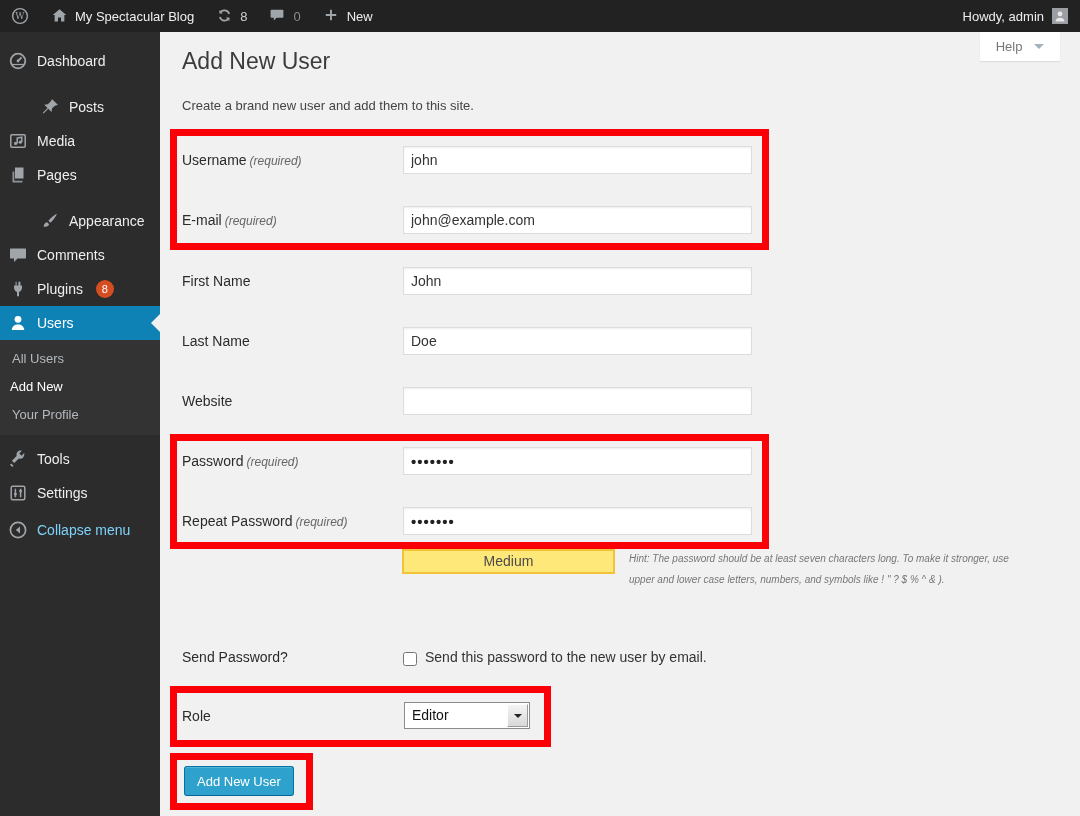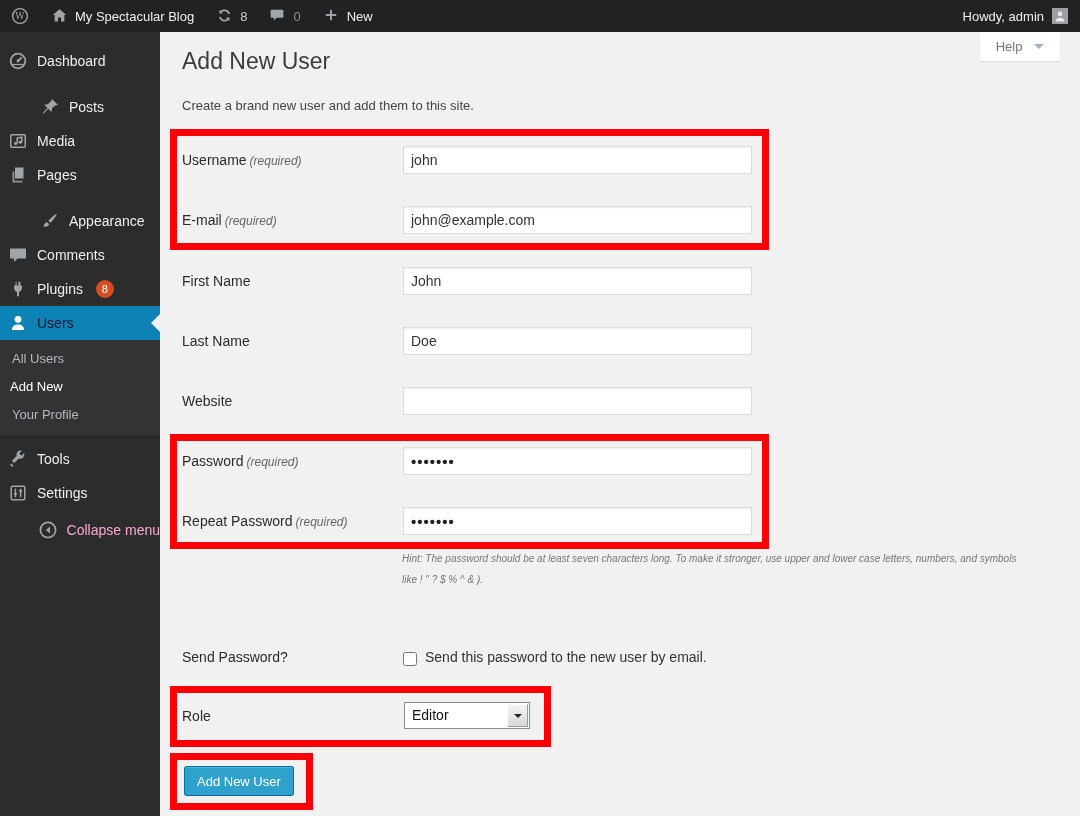--- a/index.html
+++ b/index.html
@@ -35,7 +35,7 @@
   }
   .menu-item .mi { width:20px; height:20px; color:#a0a5aa; flex:0 0 auto; }
   .menu-item.gap { margin-top:12px;padding-left:40px; }
-  .menu-item.active { background:#0f82b5; color:#0f172a; }
+  .menu-item.active { background:#0f82b5; color:#ffffff; }
   .menu-item.active .mi { color:#fff; }
   .menu-item.active .arrow {
     position:absolute; right:0; top:50%; margin-top:-9px;

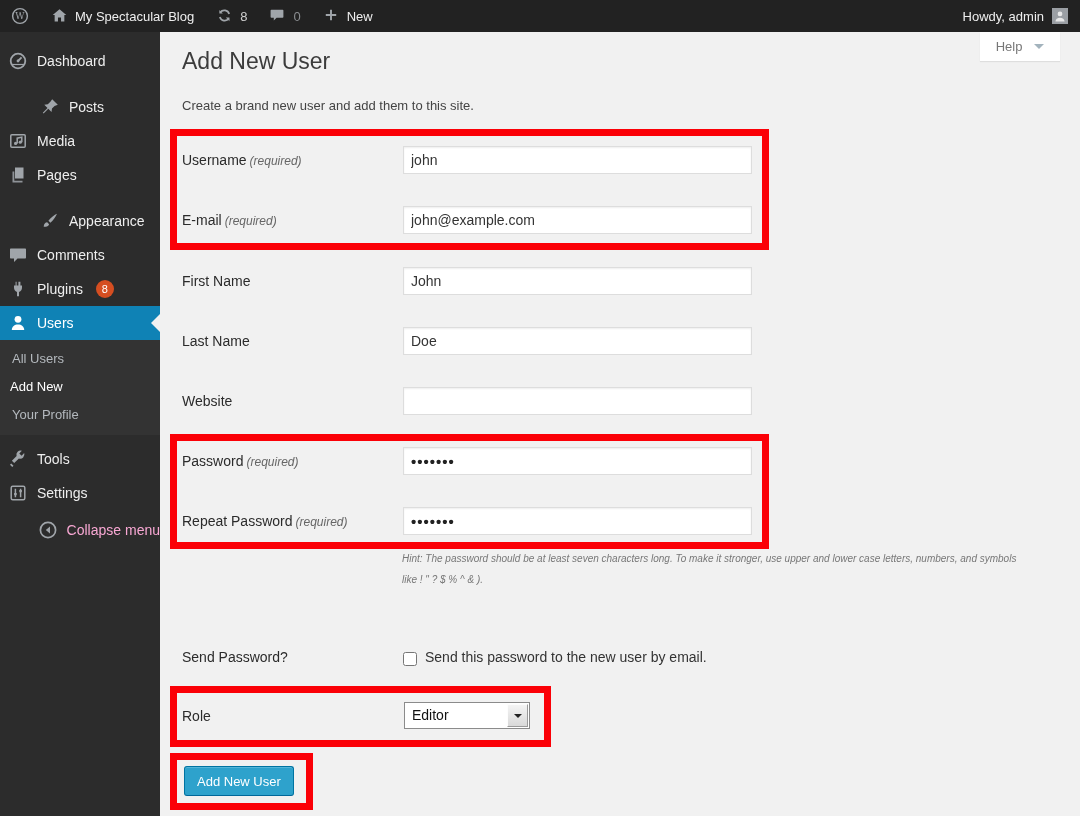--- a/index.html
+++ b/index.html
@@ -52,7 +52,7 @@
     color:#b4b9be; cursor:pointer;
   }
   .submenu li.current { color:#fff;padding-left:10px; }
-  .menu-item.collapse { margin-top:3px; color:#f9a8d4;justify-content:flex-end; }
+  .menu-item.collapse { margin-top:3px; color:#7dd3fc; }
 
   
   .content { position:absolute; left:160px; top:32px; width:920px; height:784px; }

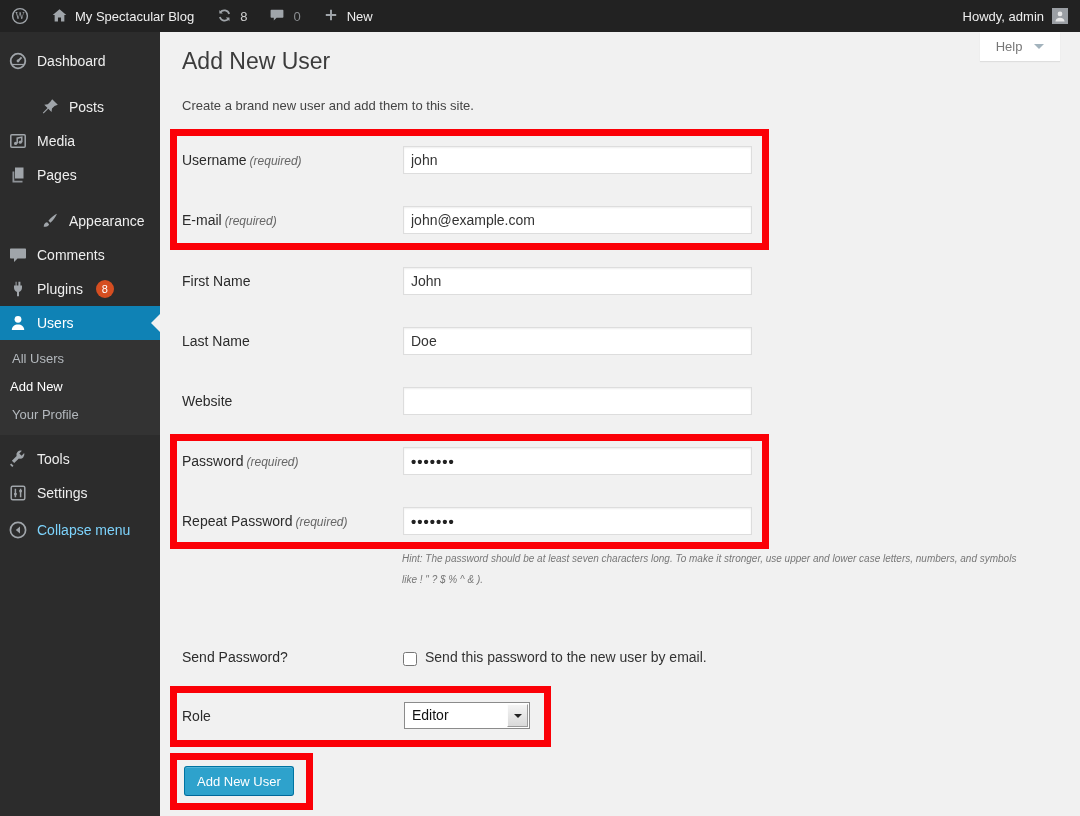--- a/index.html
+++ b/index.html
@@ -329,6 +329,7 @@
   <input class="txt pw" style="top: 475px;" type="text" value="•••••••">
 
   <div class="strength-wrap">
+    <div class="strength-box">Medium</div>
     <p class="hint">Hint: The password should be at least seven characters long. To make it stronger, use upper and lower case letters, numbers, and symbols like ! " ? $ % ^ &amp; ).</p>
   </div>
 

